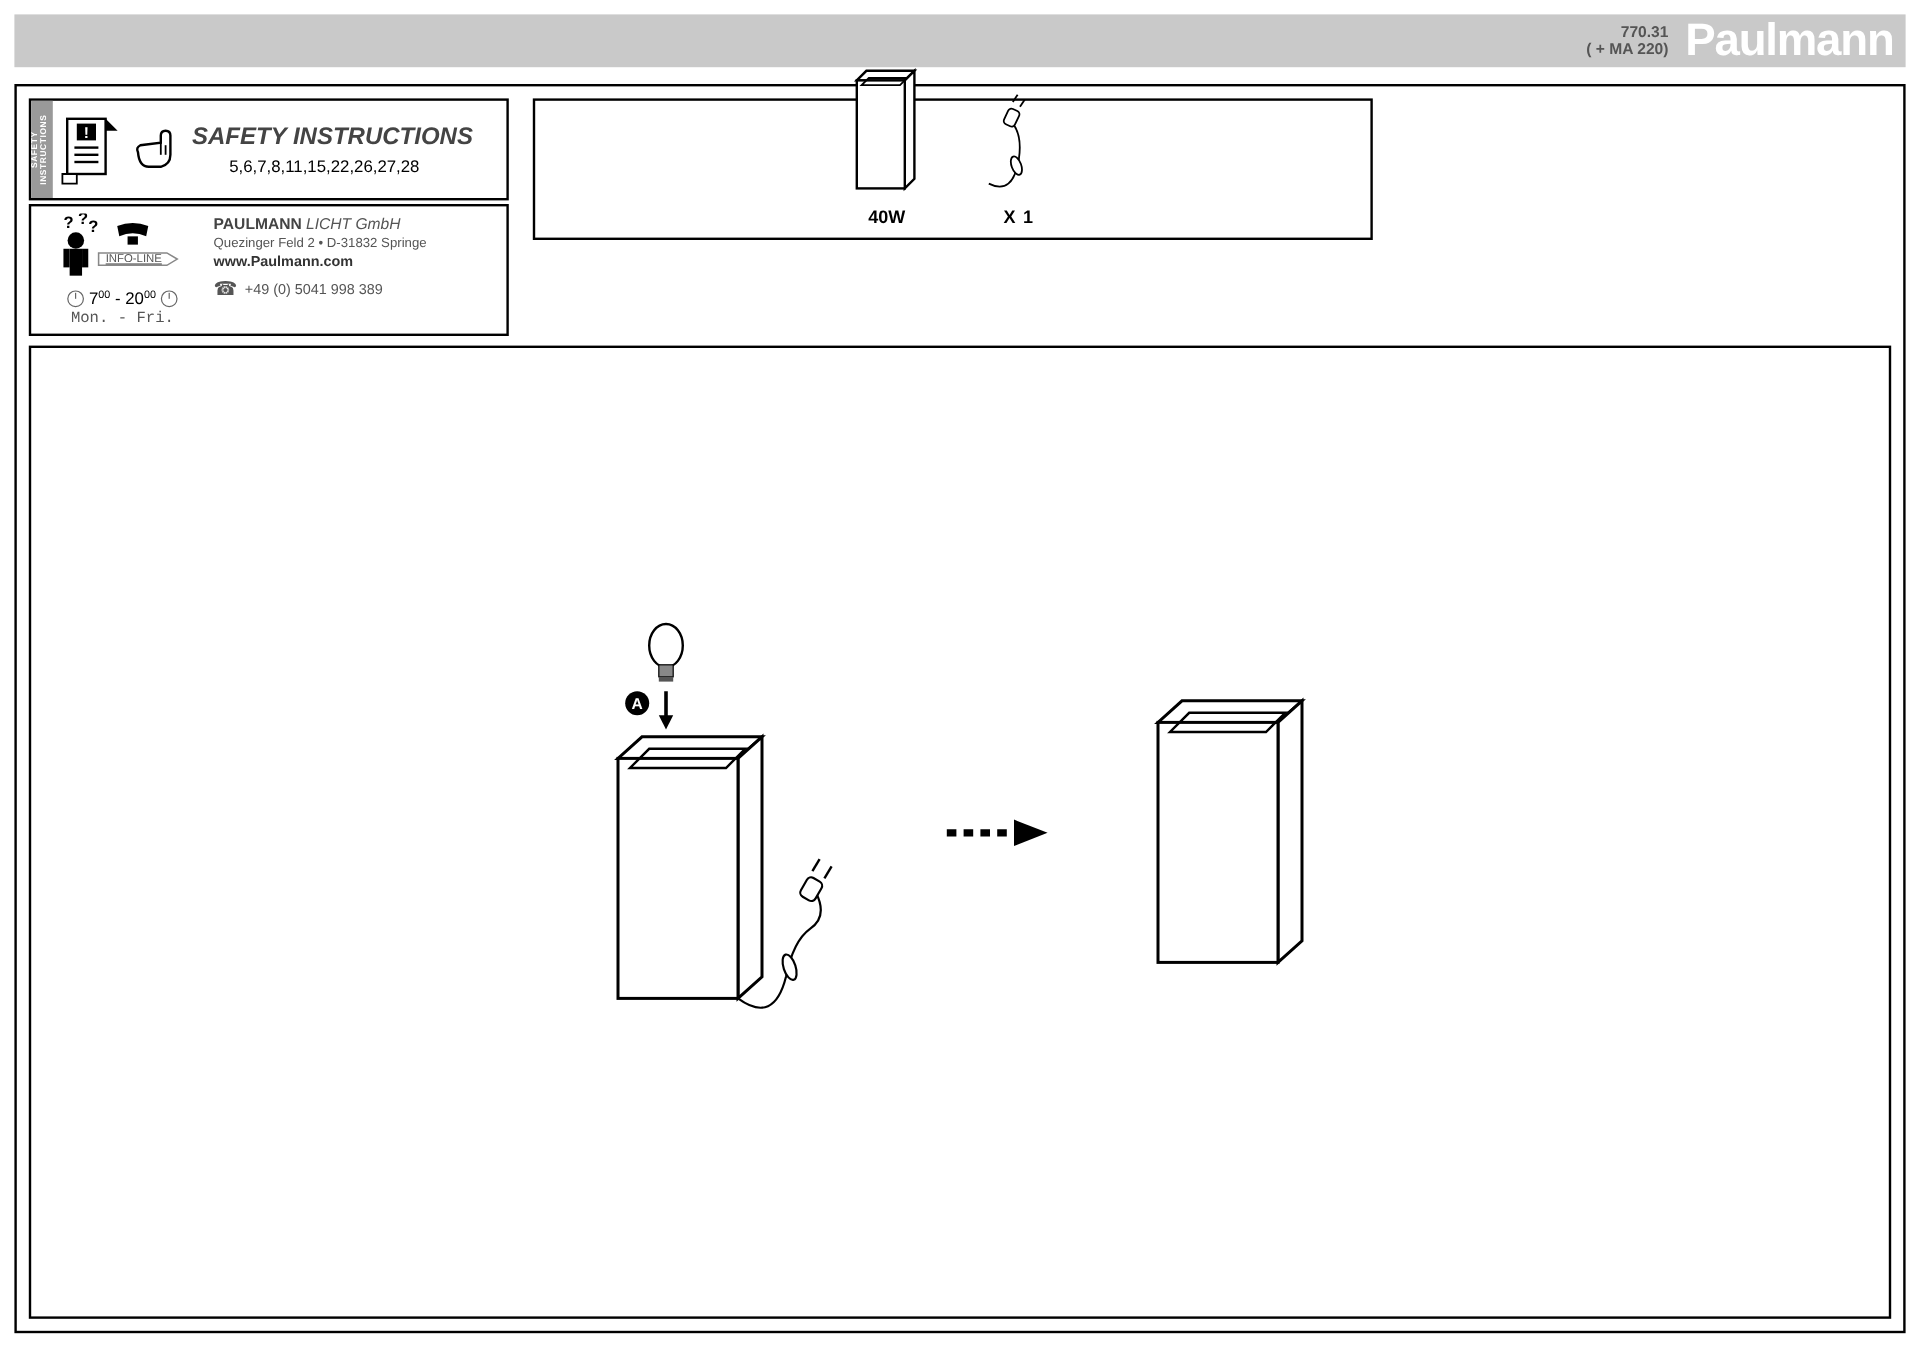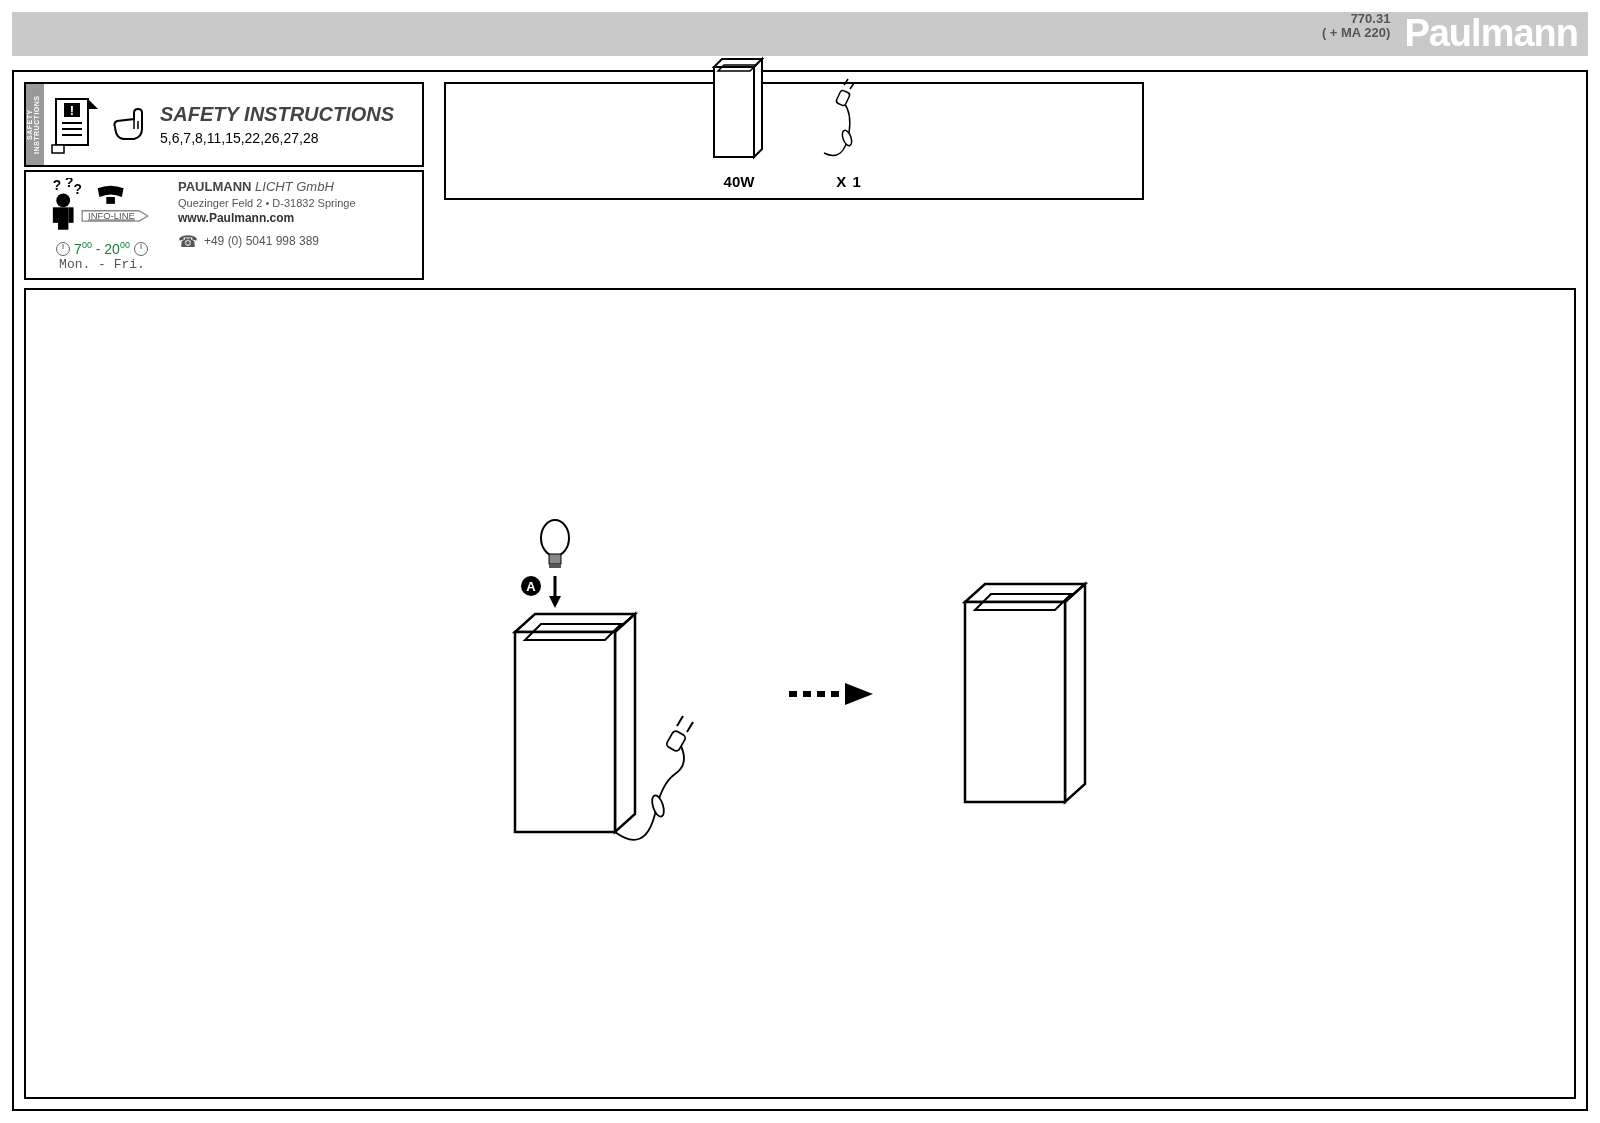--- a/index.html
+++ b/index.html
@@ -16,6 +16,7 @@
     height: 44px;
     background: #c9c9c9;
     display: flex;
+    align-items: center;
     justify-content: flex-end;
     padding-right: 10px;
   }

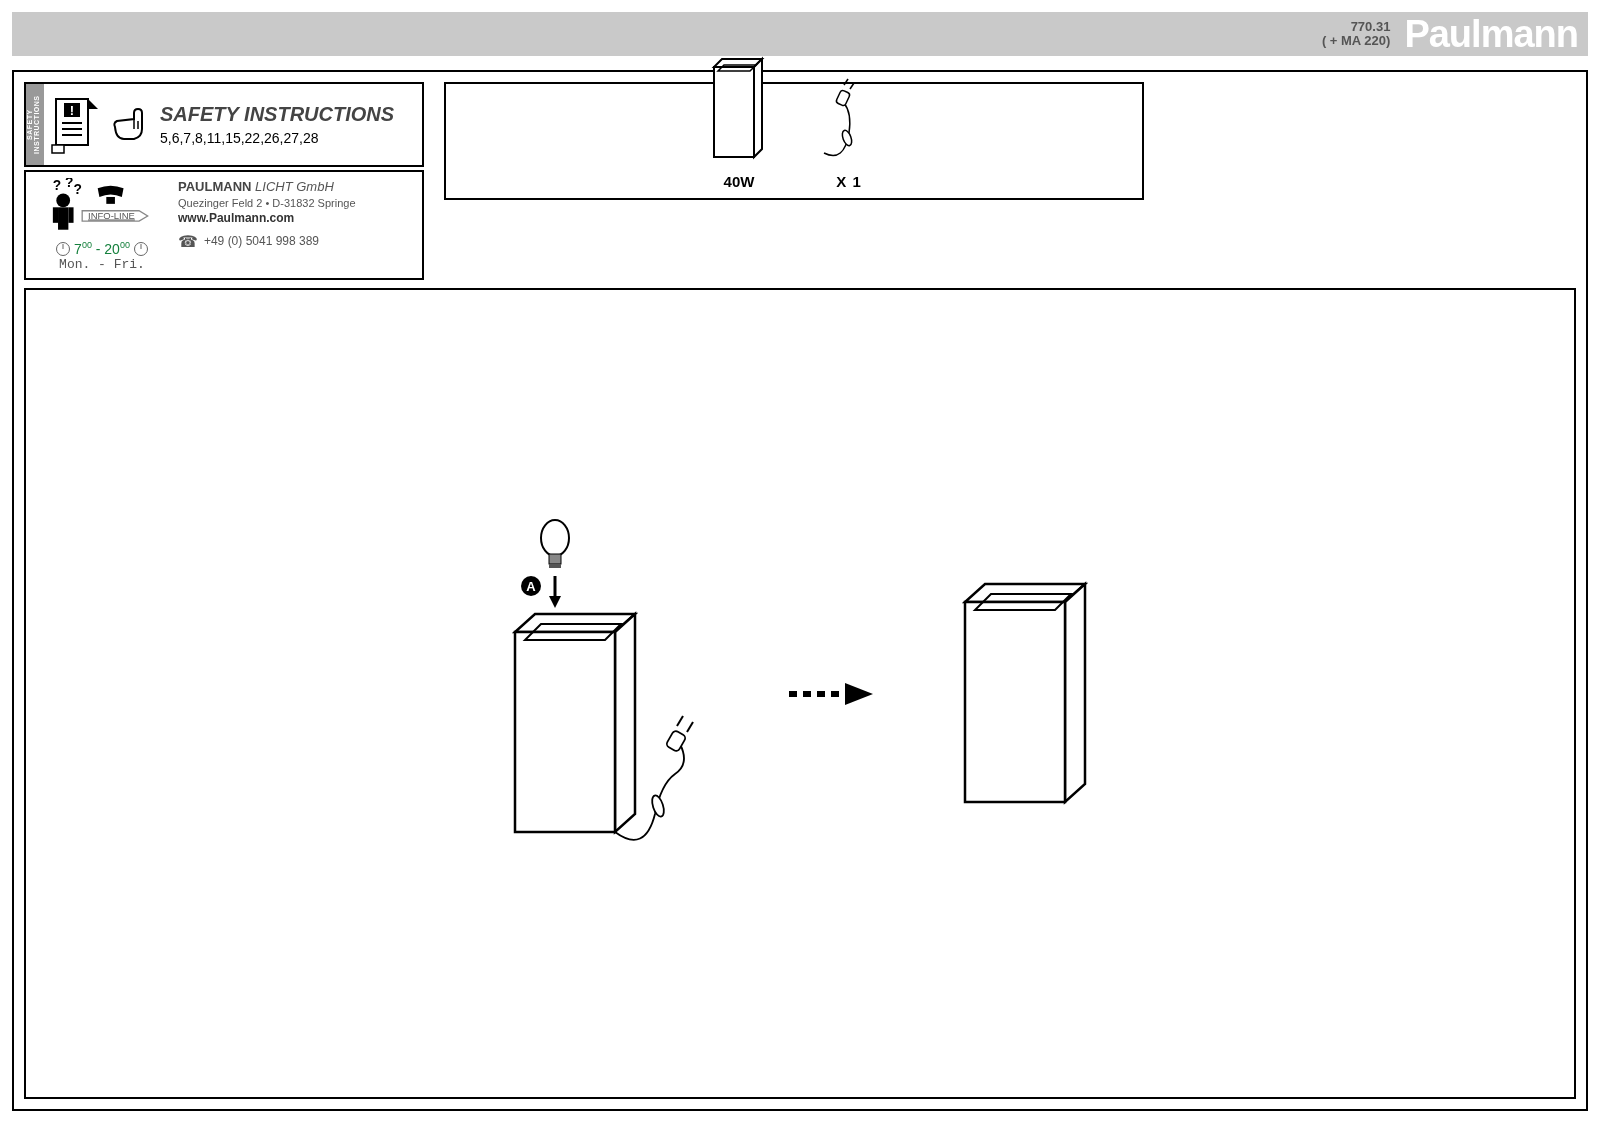--- a/index.html
+++ b/index.html
@@ -77,7 +77,7 @@
     color: #444;
     margin-bottom: 4px;
   }
-  .safety-nums { font-size: 14px; }
+  .safety-nums { font-size: 14px; margin-left: 31px; }
 
   
   .contact {

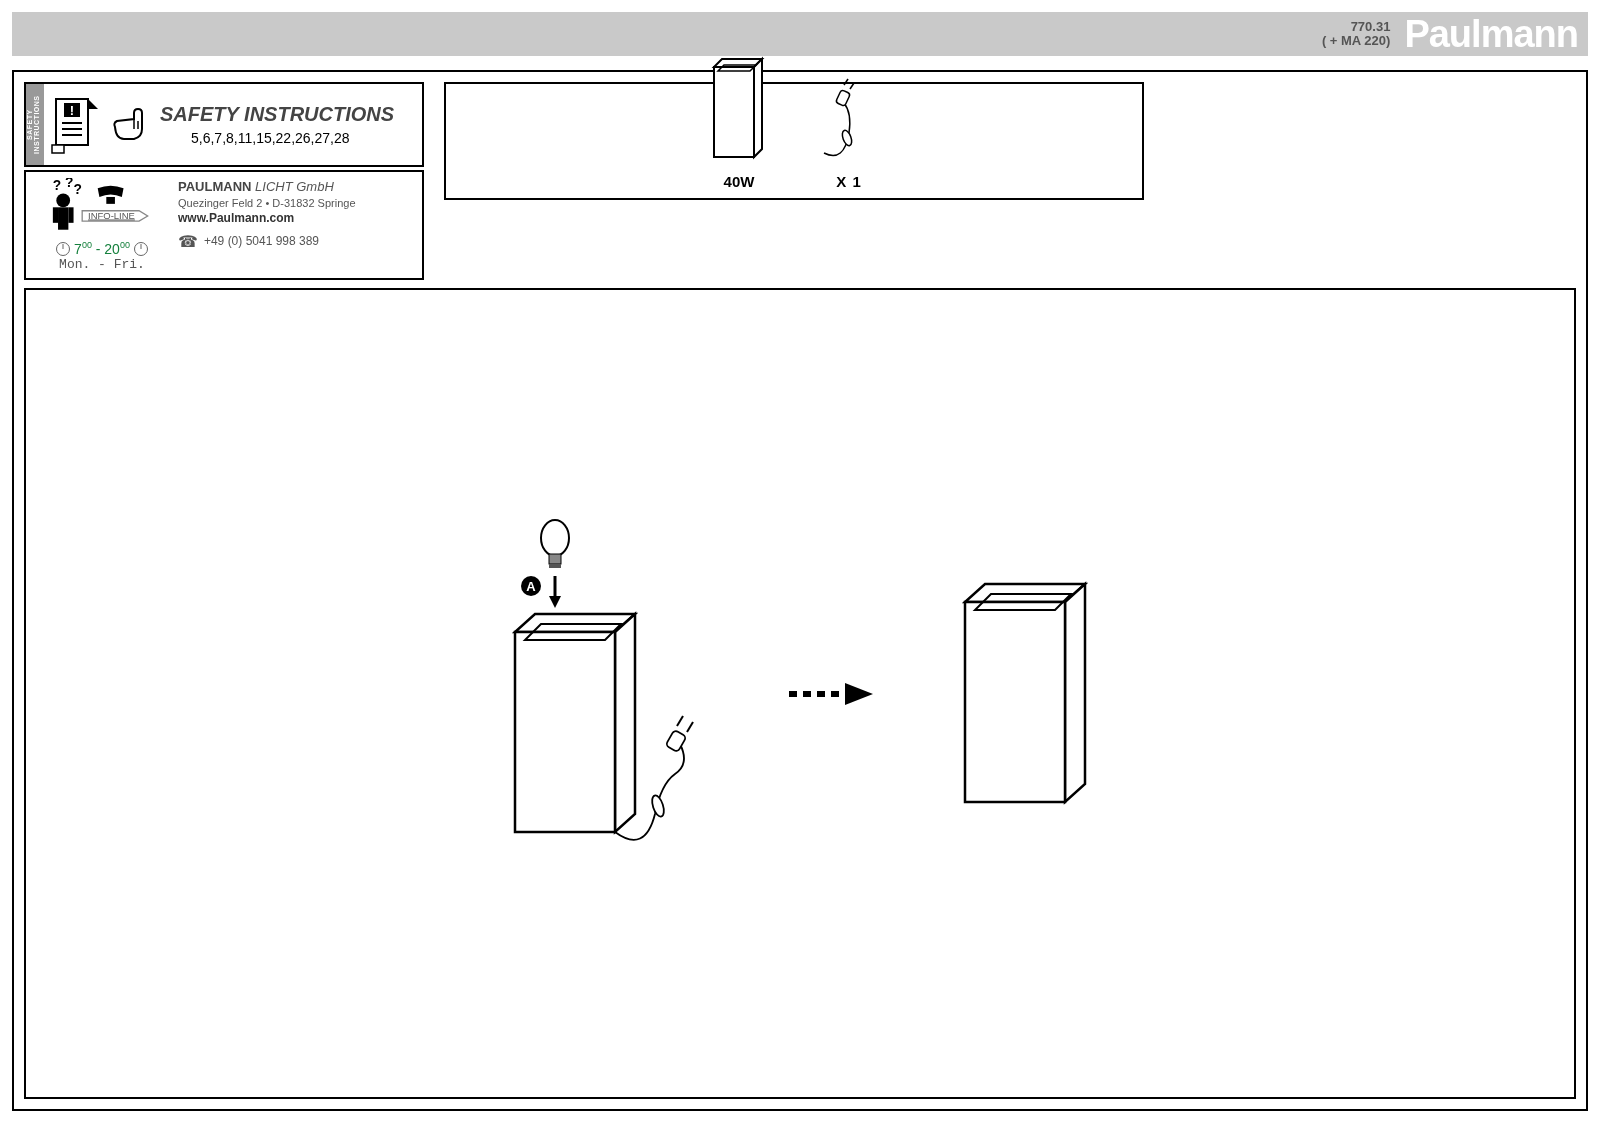--- a/index.html
+++ b/index.html
@@ -108,7 +108,7 @@
   .phone-row { display: flex; align-items: center; gap: 6px; margin-top: 4px; }
   .hours-row {
     display: flex; align-items: center; gap: 4px;
-    font-size: 14px; color: #15803d; margin-top: 2px;
+    font-size: 14px; color: #000000; margin-top: 2px;
   }
   .clock {
     width: 14px; height: 14px; border: 1.5px solid #666;

